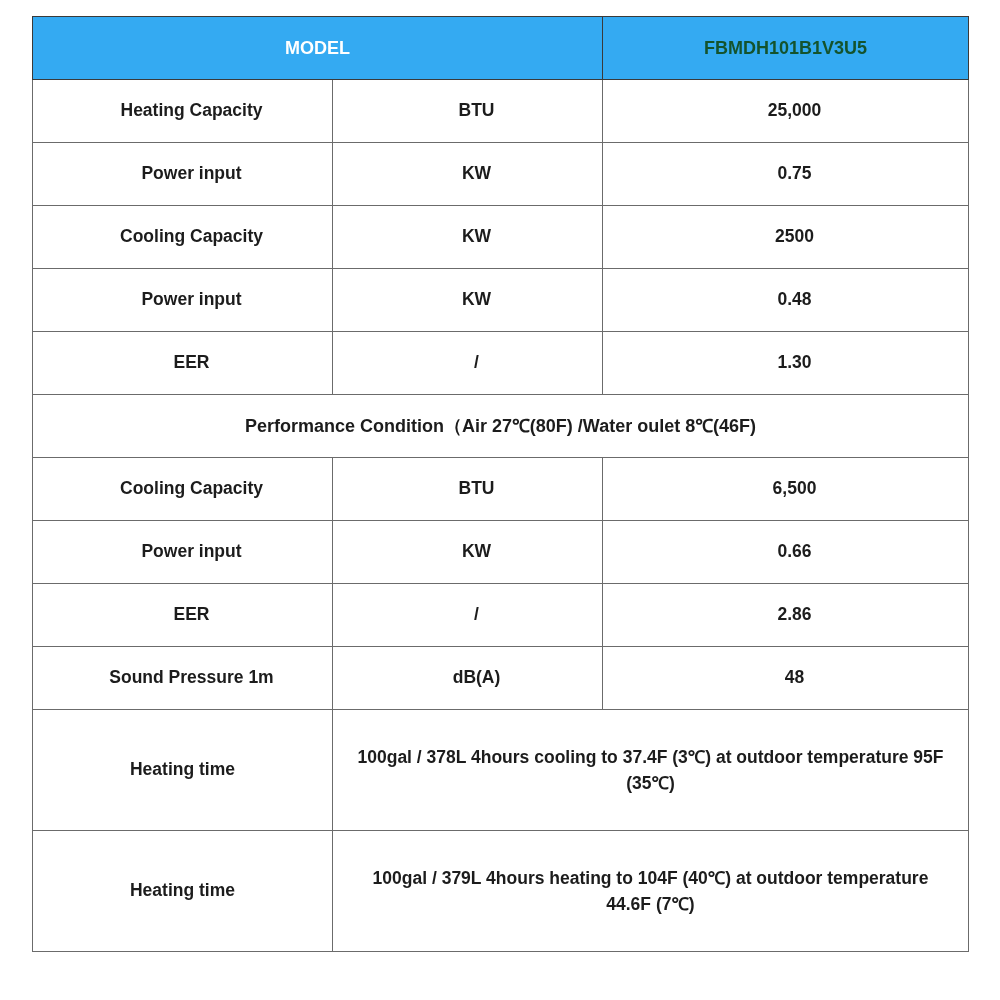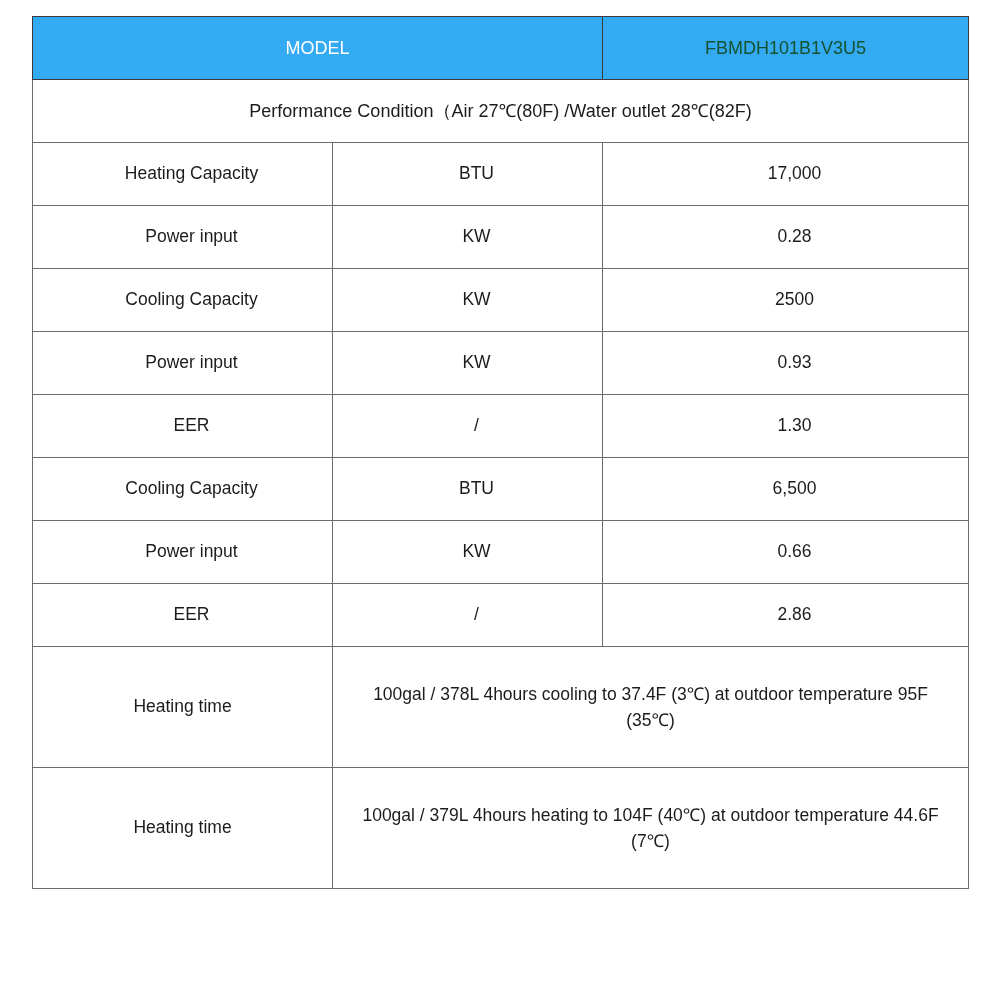--- a/index.html
+++ b/index.html
@@ -31,7 +31,7 @@
     text-align: center;
     vertical-align: middle;
     font-size: 17.5px;
-    font-weight: 400;
+    font-weight: 700;
     color: #1c1c1c;
     padding: 4px 6px;
     line-height: 1.35;

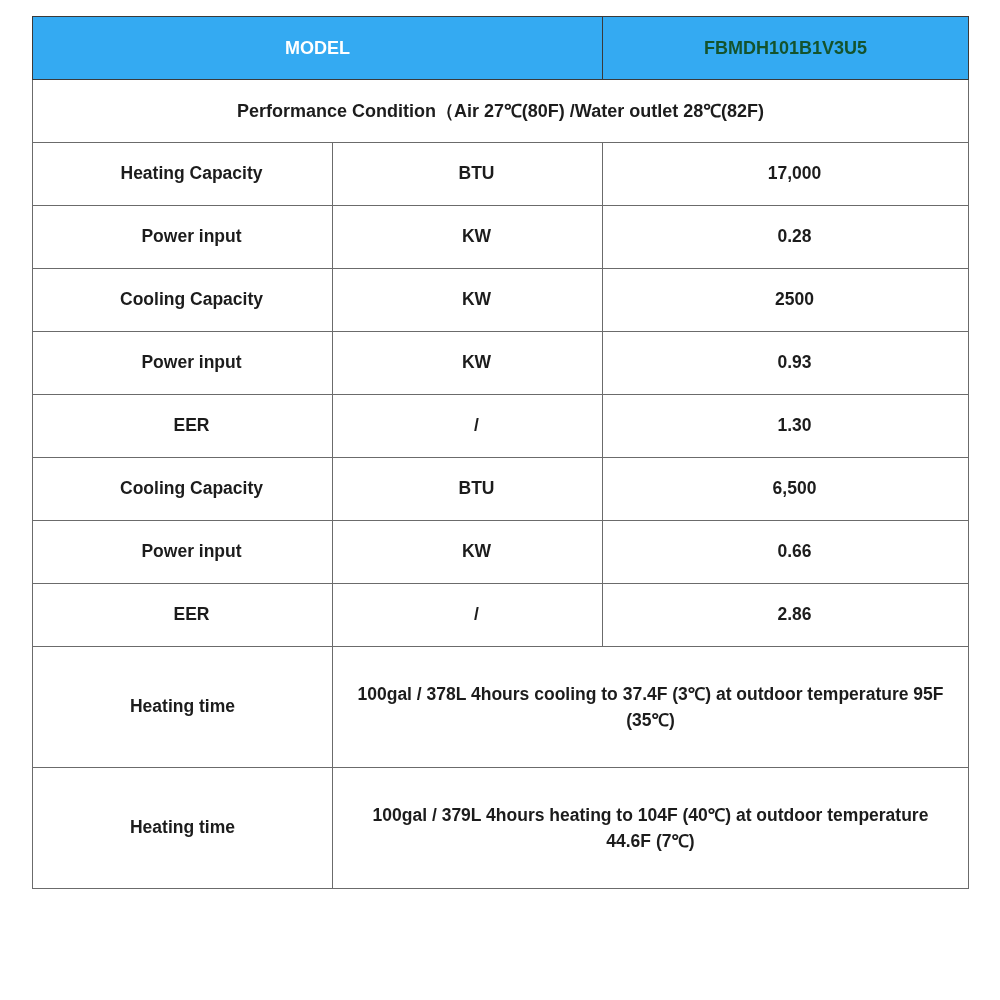--- a/index.html
+++ b/index.html
@@ -82,9 +82,6 @@
         <td class="model-name">FBMDH101B1V3U5</td>
       </tr>
 
-      <tr class="condition-row">
-        <td colspan="3">Performance Condition（Air 27℃(80F) /Water outlet 28℃(82F)</td>
-      </tr>
       <tr class="data-row">
         <td>Heating Capacity</td>
         <td>BTU</td>

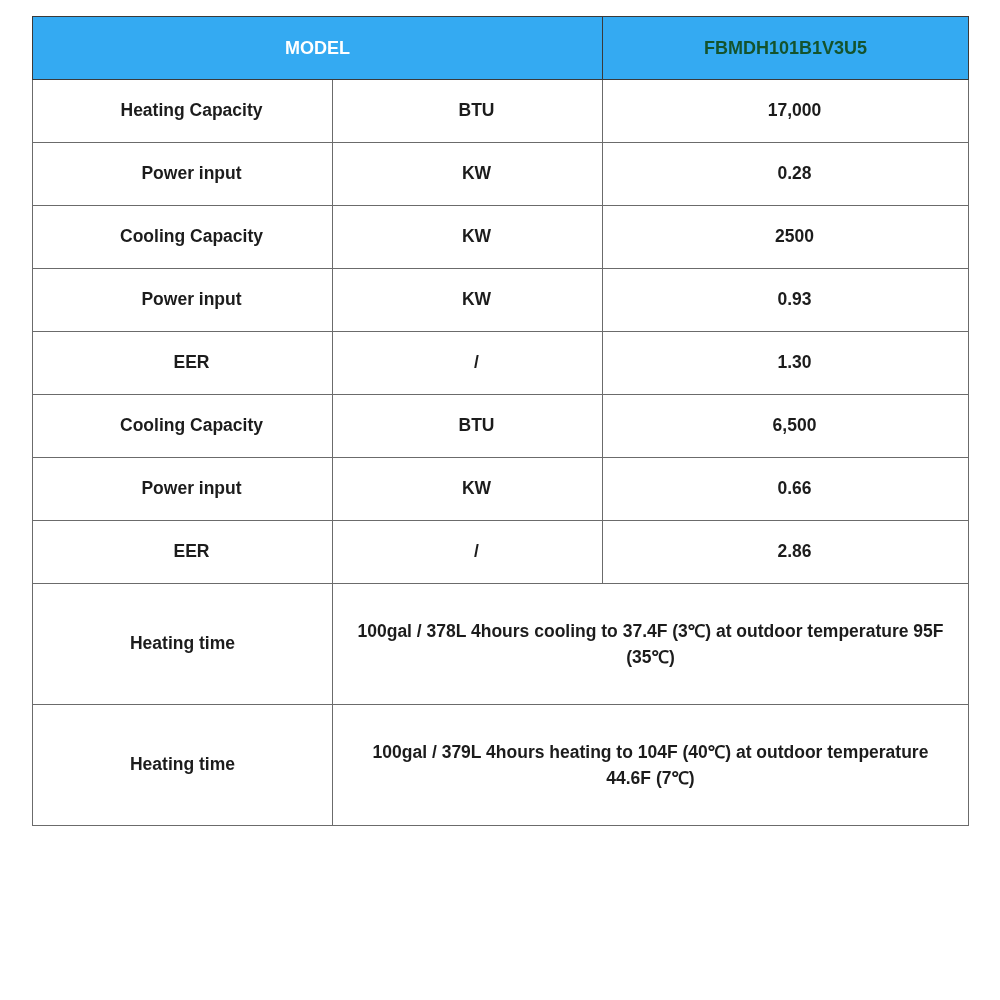--- a/index.html
+++ b/index.html
@@ -85,7 +85,7 @@
       <tr class="data-row">
         <td>Heating Capacity</td>
         <td>BTU</td>
-        <td>17,000</td>
+        <td>25,000</td>
       </tr>
       <tr class="data-row">
         <td>Power input</td>

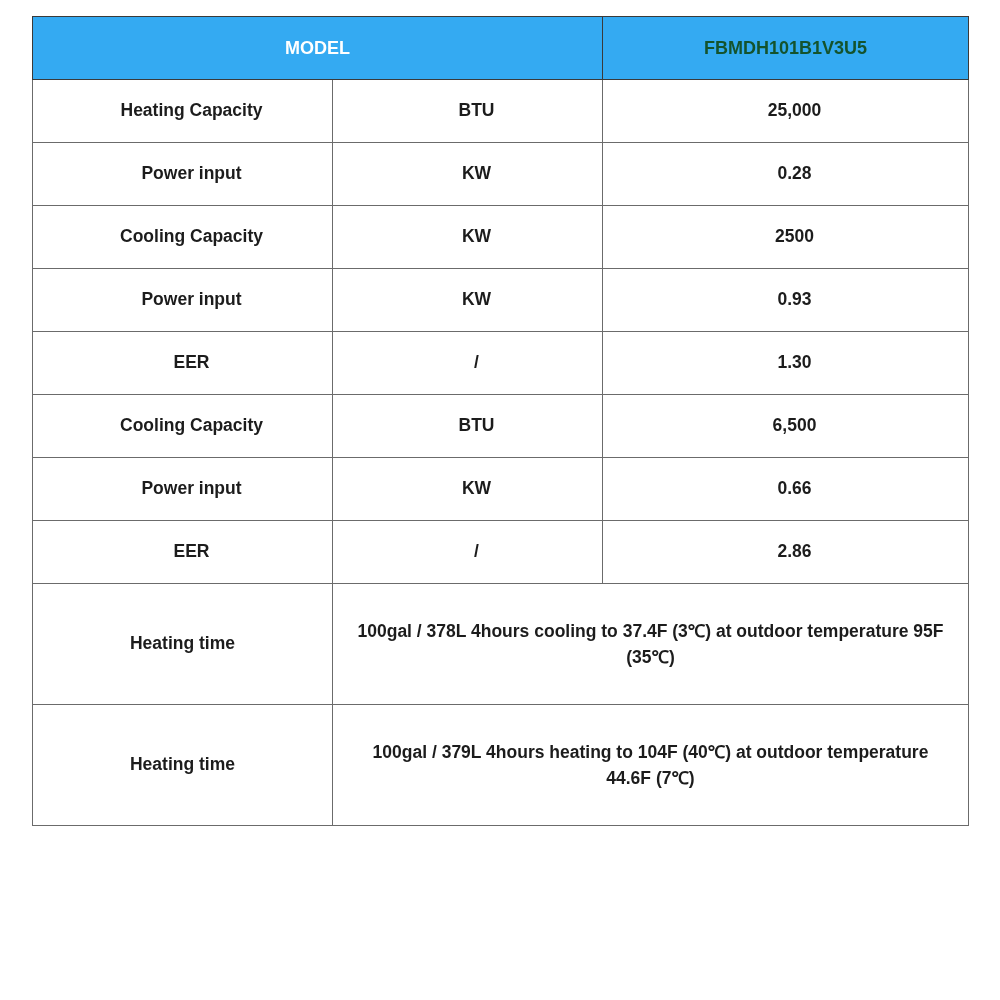--- a/index.html
+++ b/index.html
@@ -90,7 +90,7 @@
       <tr class="data-row">
         <td>Power input</td>
         <td>KW</td>
-        <td>0.28</td>
+        <td>0.75</td>
       </tr>
 
       <tr class="data-row">

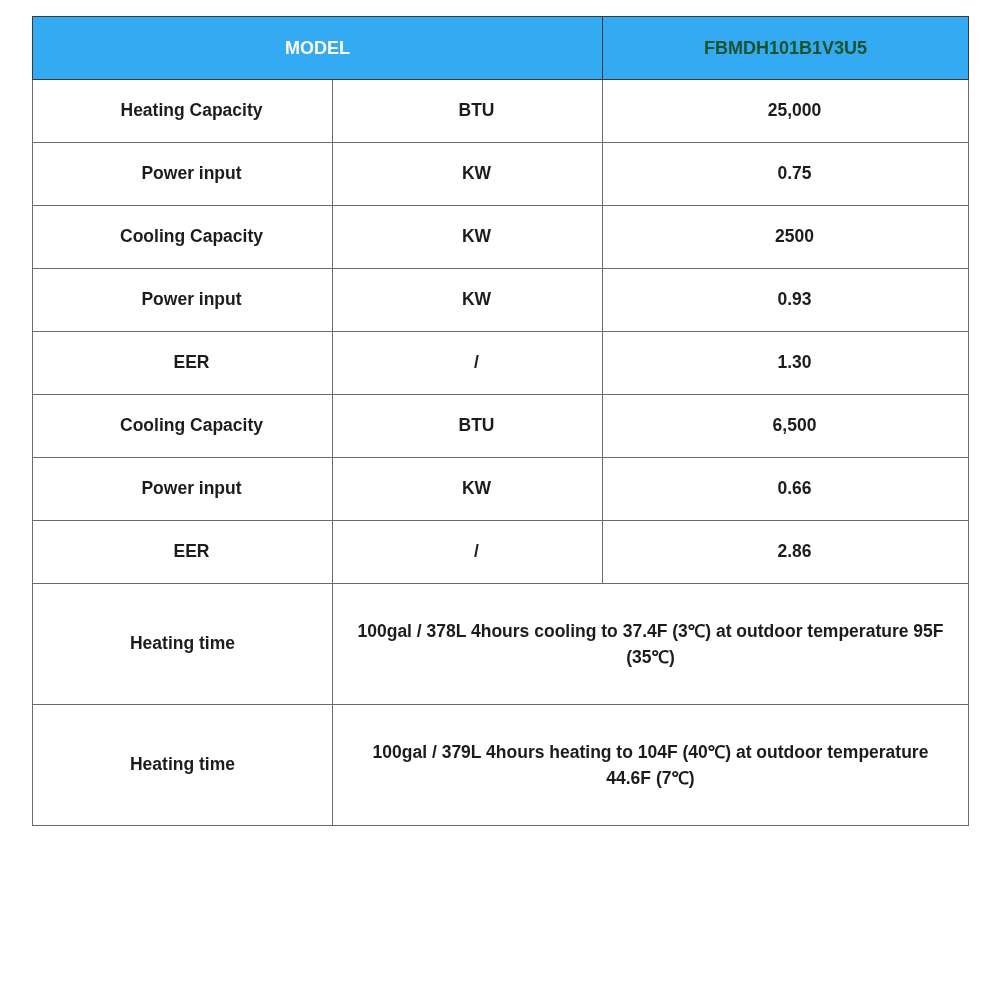--- a/index.html
+++ b/index.html
@@ -101,7 +101,7 @@
       <tr class="data-row">
         <td>Power input</td>
         <td>KW</td>
-        <td>0.93</td>
+        <td>0.48</td>
       </tr>
       <tr class="data-row">
         <td>EER</td>

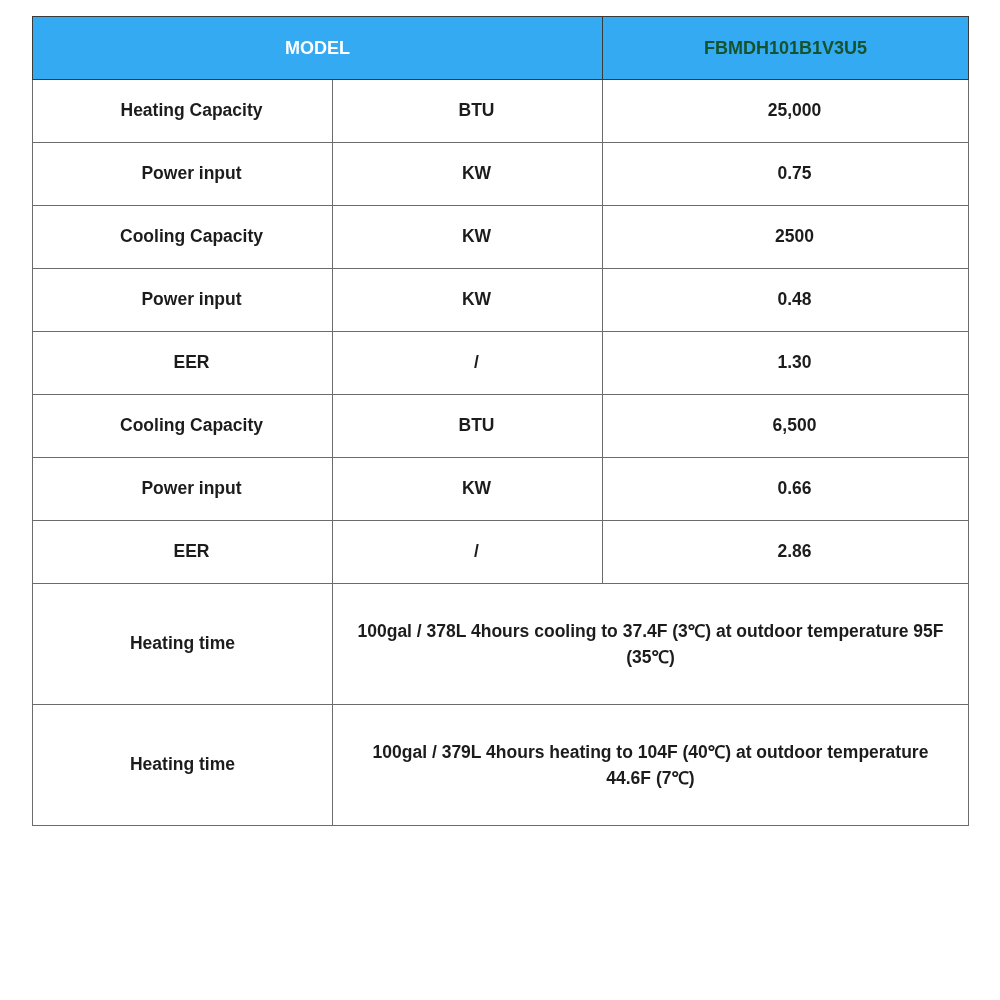--- a/index.html
+++ b/index.html
@@ -109,6 +109,9 @@
         <td>1.30</td>
       </tr>
 
+      <tr class="condition-row">
+        <td colspan="3">Performance Condition（Air 27℃(80F) /Water oulet 8℃(46F)</td>
+      </tr>
       <tr class="data-row">
         <td>Cooling Capacity</td>
         <td>BTU</td>

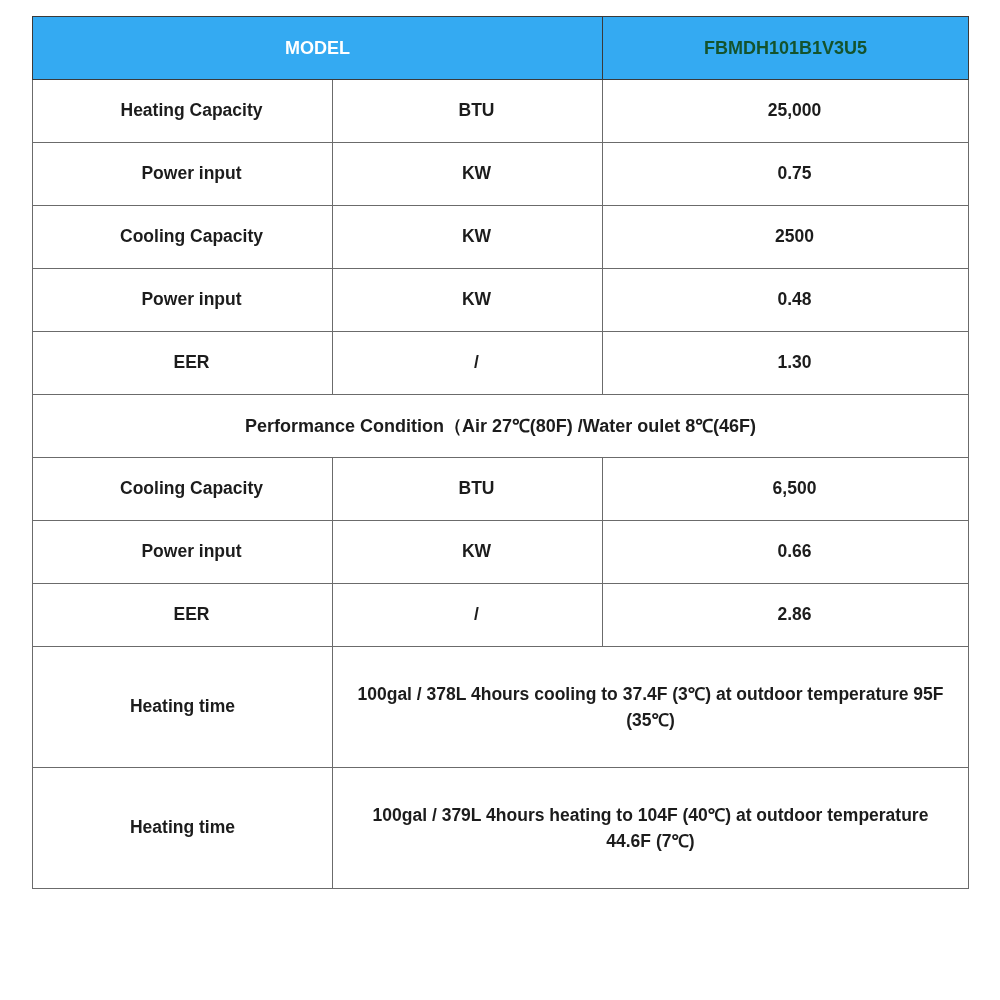--- a/index.html
+++ b/index.html
@@ -127,6 +127,11 @@
         <td>/</td>
         <td>2.86</td>
       </tr>
+      <tr class="data-row">
+        <td>Sound Pressure 1m</td>
+        <td>dB(A)</td>
+        <td>48</td>
+      </tr>
 
       <tr class="wide-row">
         <td>Heating time</td>

